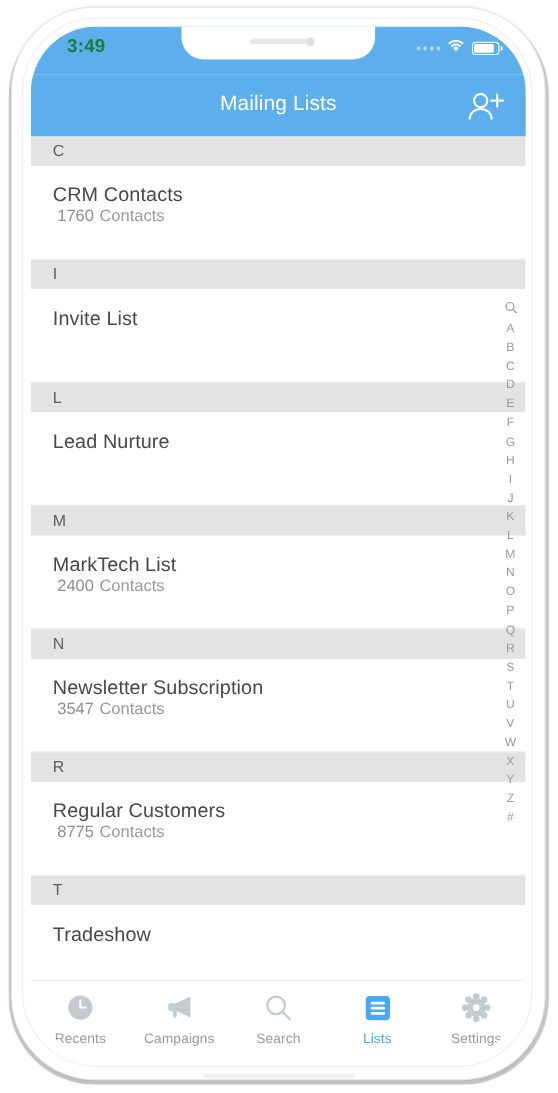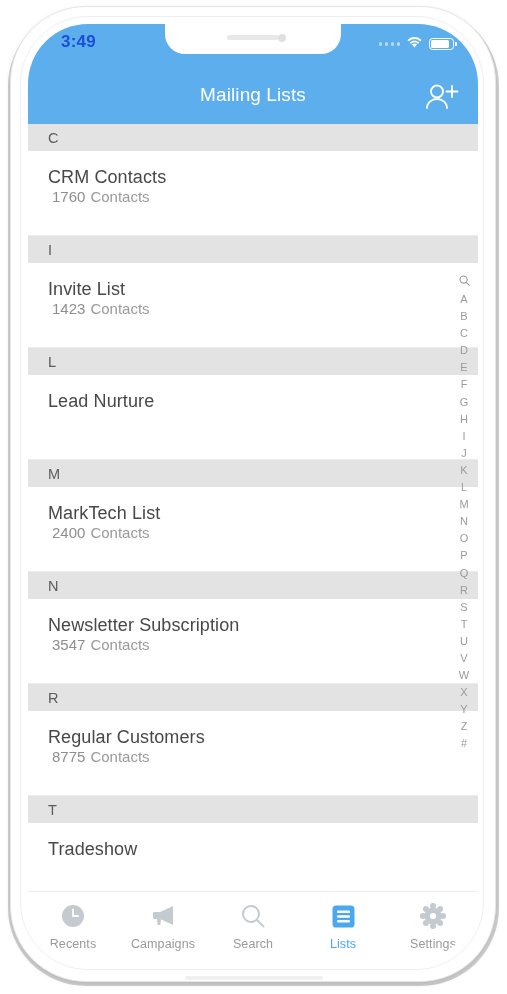--- a/index.html
+++ b/index.html
@@ -51,7 +51,7 @@
   }
   .status-time{
     position:absolute;left:33px;top:8px;z-index:7;
-    color:#1d4ed8;font-size:17px;font-weight:bold;letter-spacing:0.2px;
+    color:#15803d;font-size:17px;font-weight:bold;letter-spacing:0.2px;
   }
   .status-right{
     position:absolute;right:24px;top:11px;z-index:7;

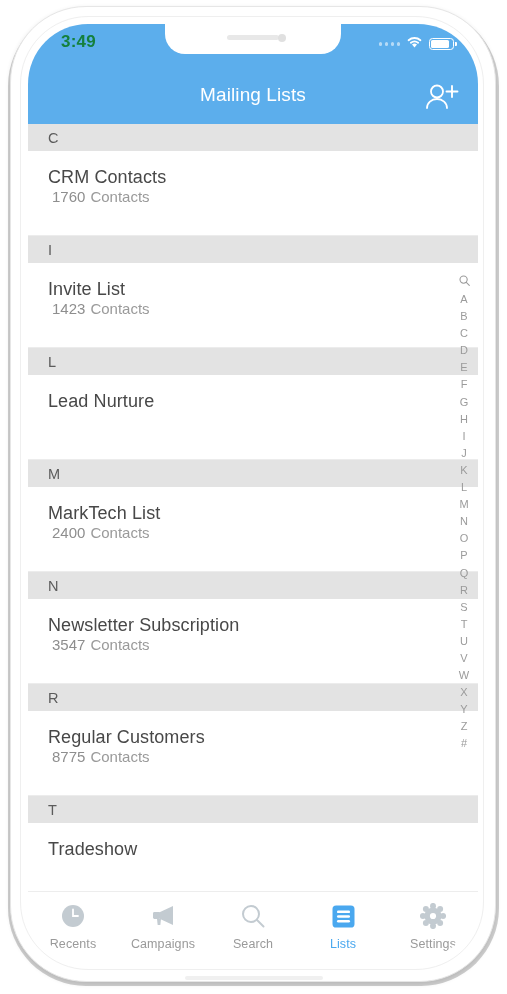--- a/index.html
+++ b/index.html
@@ -191,7 +191,6 @@
       <div class="sec-header">I</div>
       <div class="row">
         <div class="row-title">Invite List</div>
-        <div class="row-sub"><span class="num">1423</span><span class="unit">Contacts</span></div>
       </div>
 
       <div class="sec-header">L</div>

